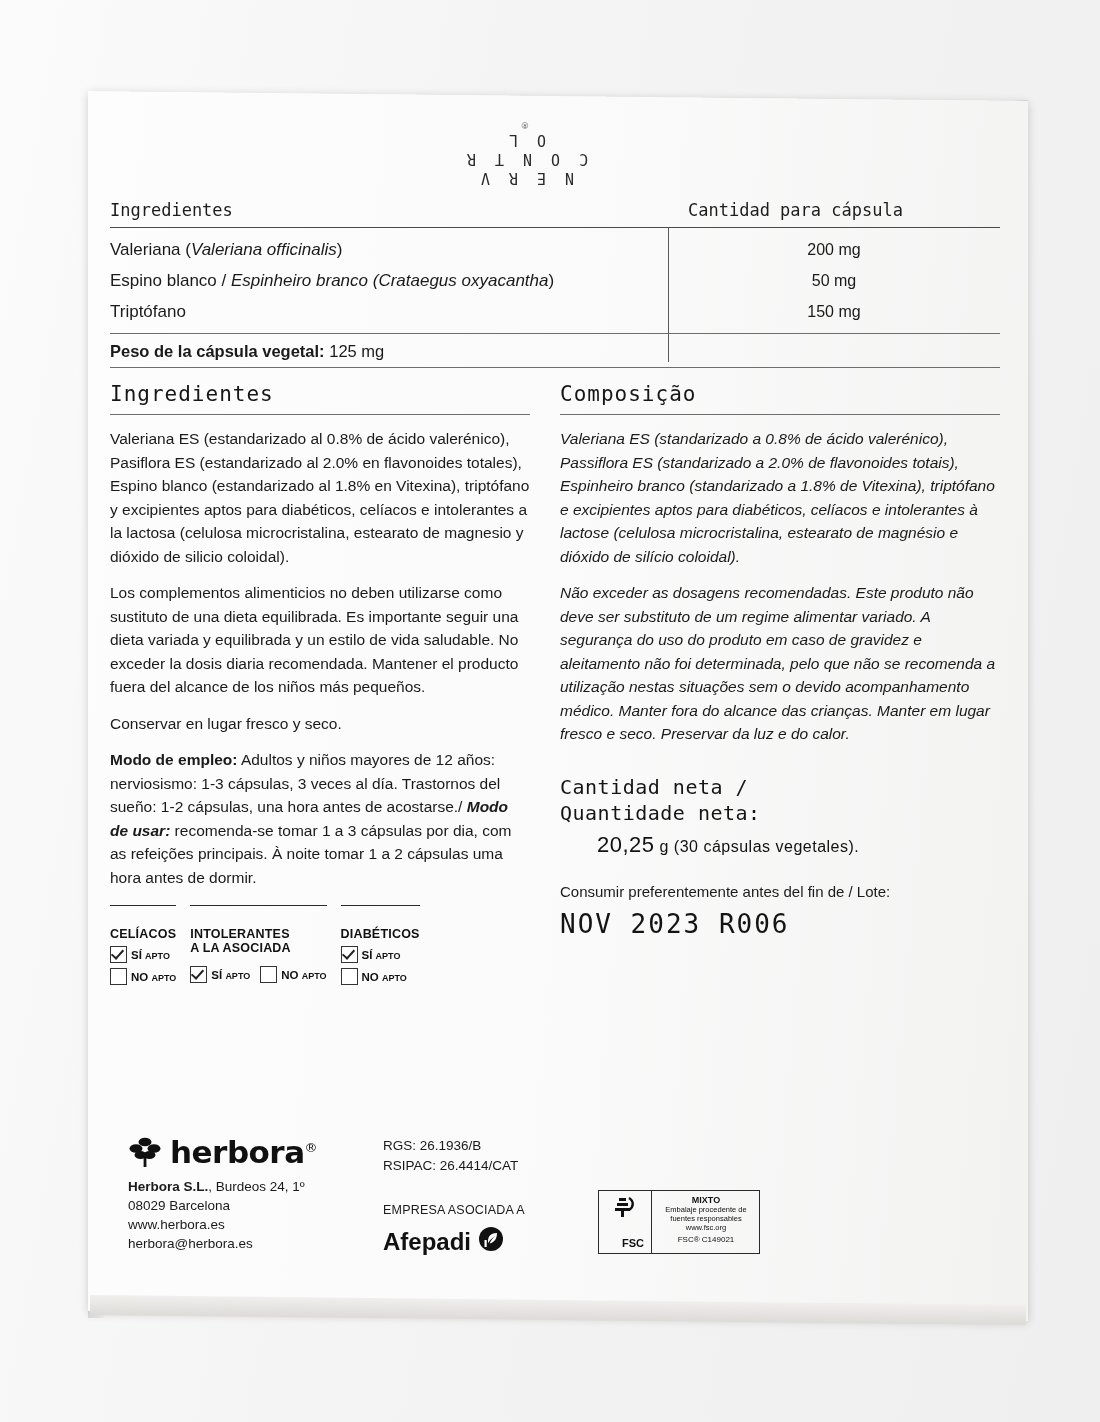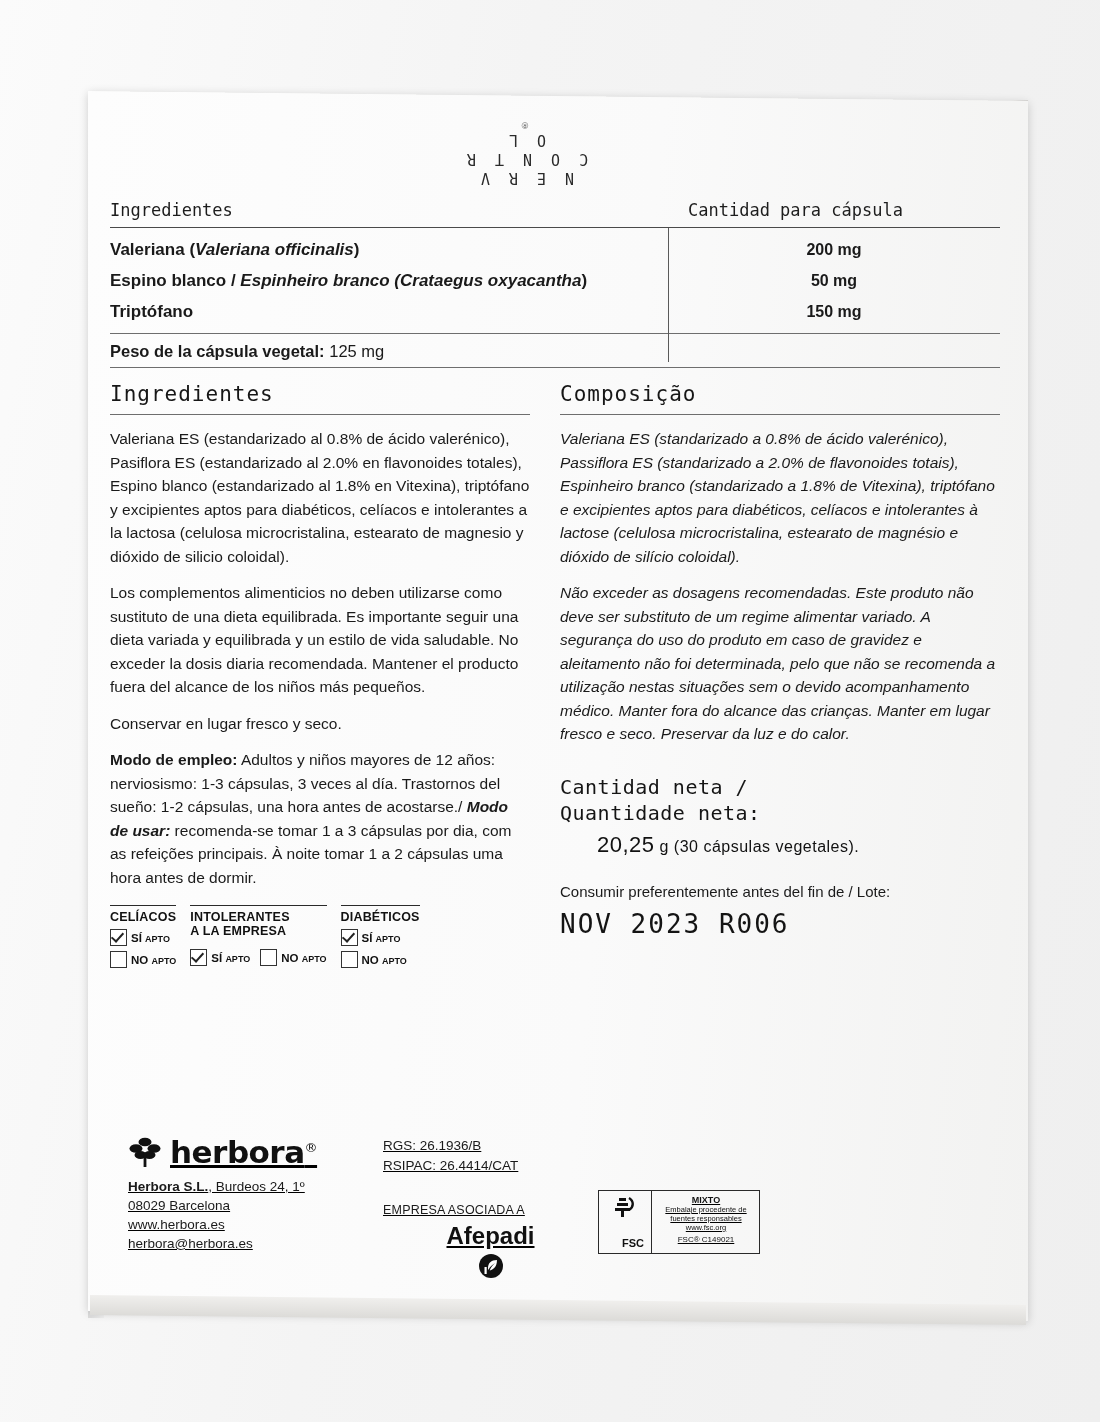--- a/index.html
+++ b/index.html
@@ -75,7 +75,7 @@
   .tbl-head .c2{flex:1;padding-left:18px;}
   .rule{height:1px;background:#4a4a4a;width:100%;}
   .rule-thin{height:1px;background:#6e6e6e;width:100%;}
-  .tbl-body{position:relative;padding-top:6px;font-weight:bold;}
+  .tbl-body{position:relative;padding-top:6px;}
   .vline{
     position:absolute;left:558px;top:0;width:1px;height:134px;background:#5a5a5a;
   }

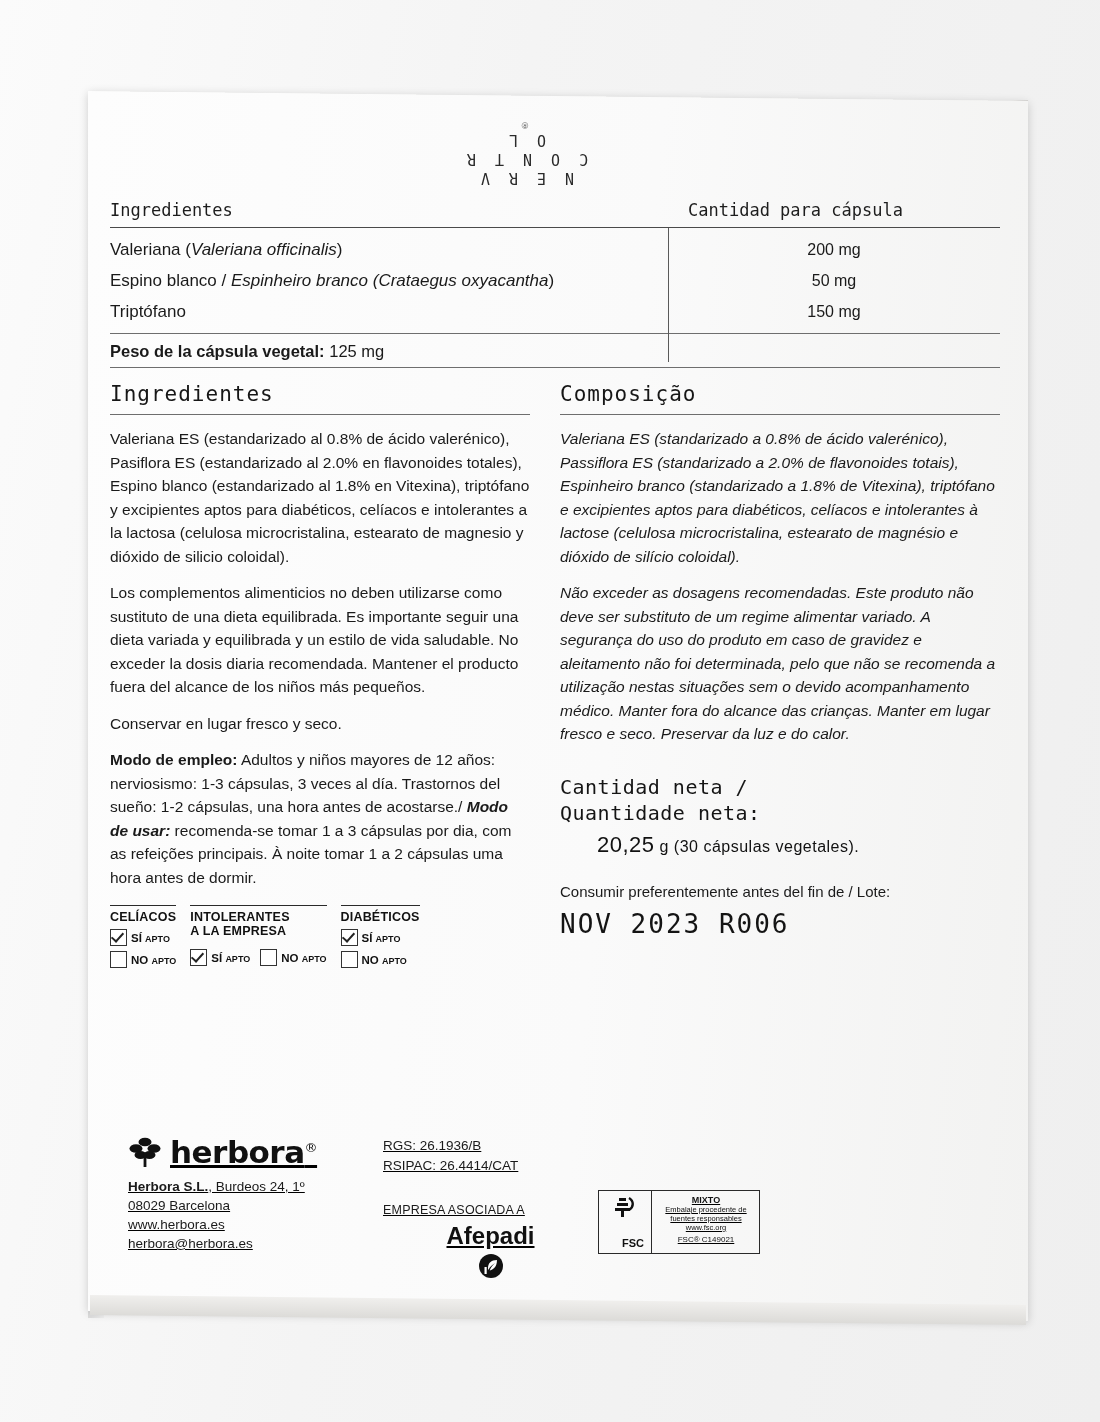--- a/index.html
+++ b/index.html
@@ -101,7 +101,7 @@
 
   
   .badges{display:flex;gap:14px;margin-top:16px;align-items:flex-start;}
-  .badge{border-top:1.5px solid #2a2a2a;padding-top:4px;}
+  .badge{border-top:1.5px solid #2a2a2a;padding-top:21px;}
   .badge .t{font-size:12.5px;font-weight:bold;color:#111;line-height:14px;letter-spacing:.2px;}
   .opts{display:flex;gap:10px;margin-top:5px;}
   .opt{display:flex;align-items:center;gap:4px;}

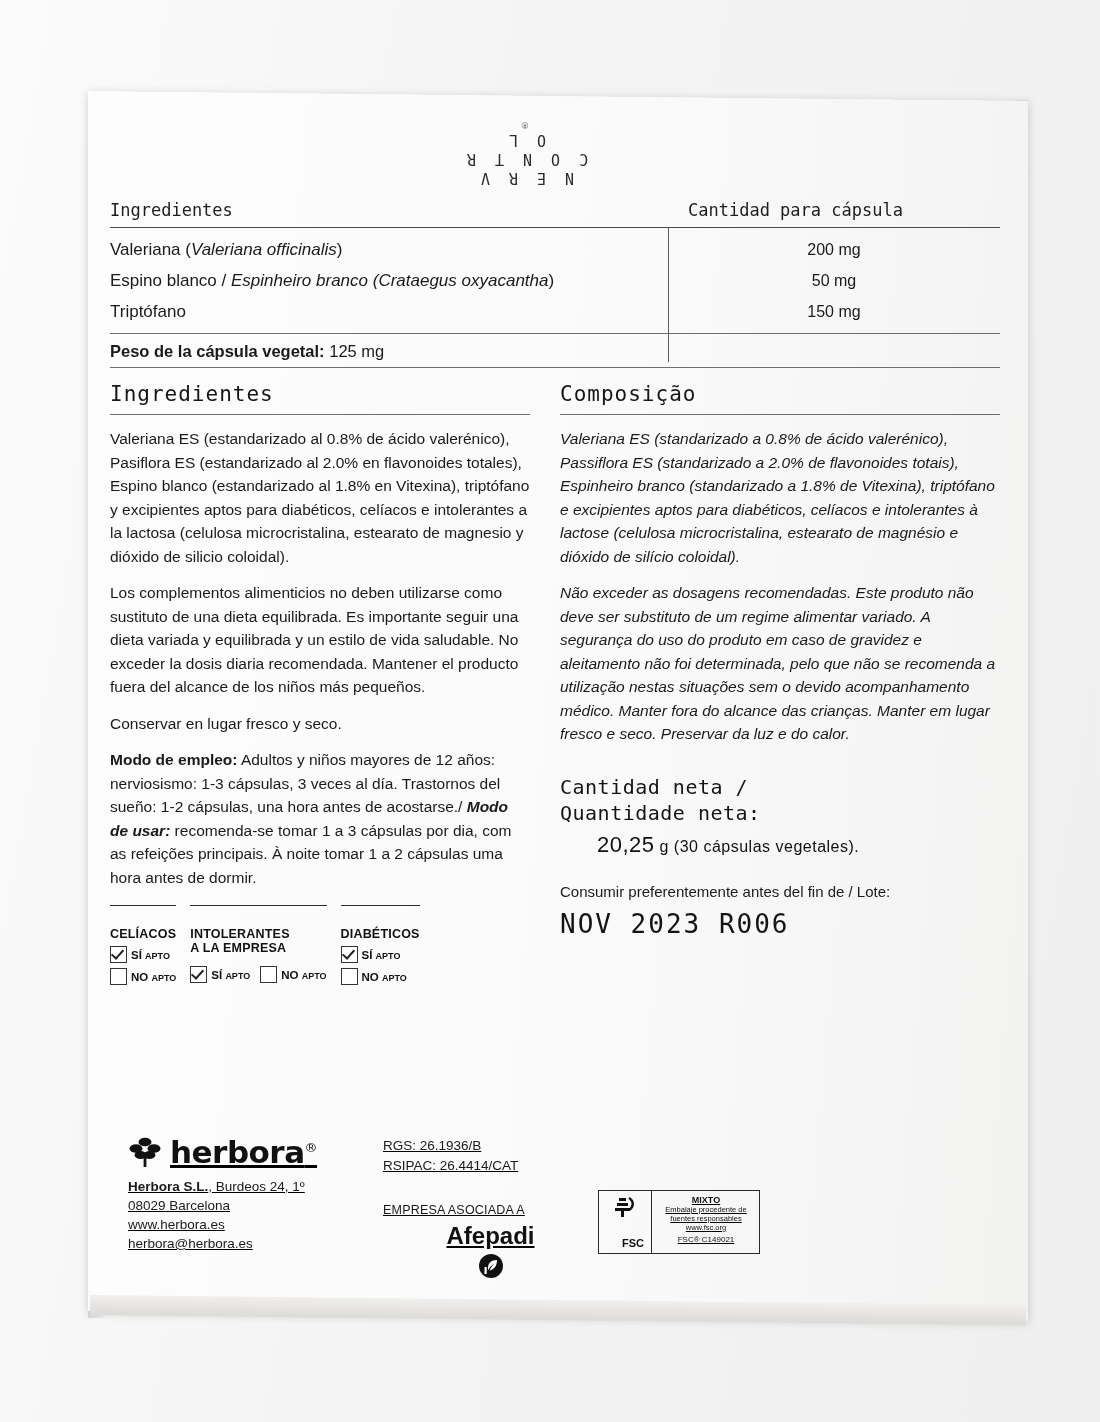--- a/index.html
+++ b/index.html
@@ -239,7 +239,7 @@
 
           <div class="badge">
             <div class="t" style="white-space:pre-line;">INTOLERANTES
-A LA EMPRESA</div>
+A LA ASOCIADA</div>
             <div class="opts" style="margin-top:11px;">
               <div class="opt">
                 <span class="chk on"></span>

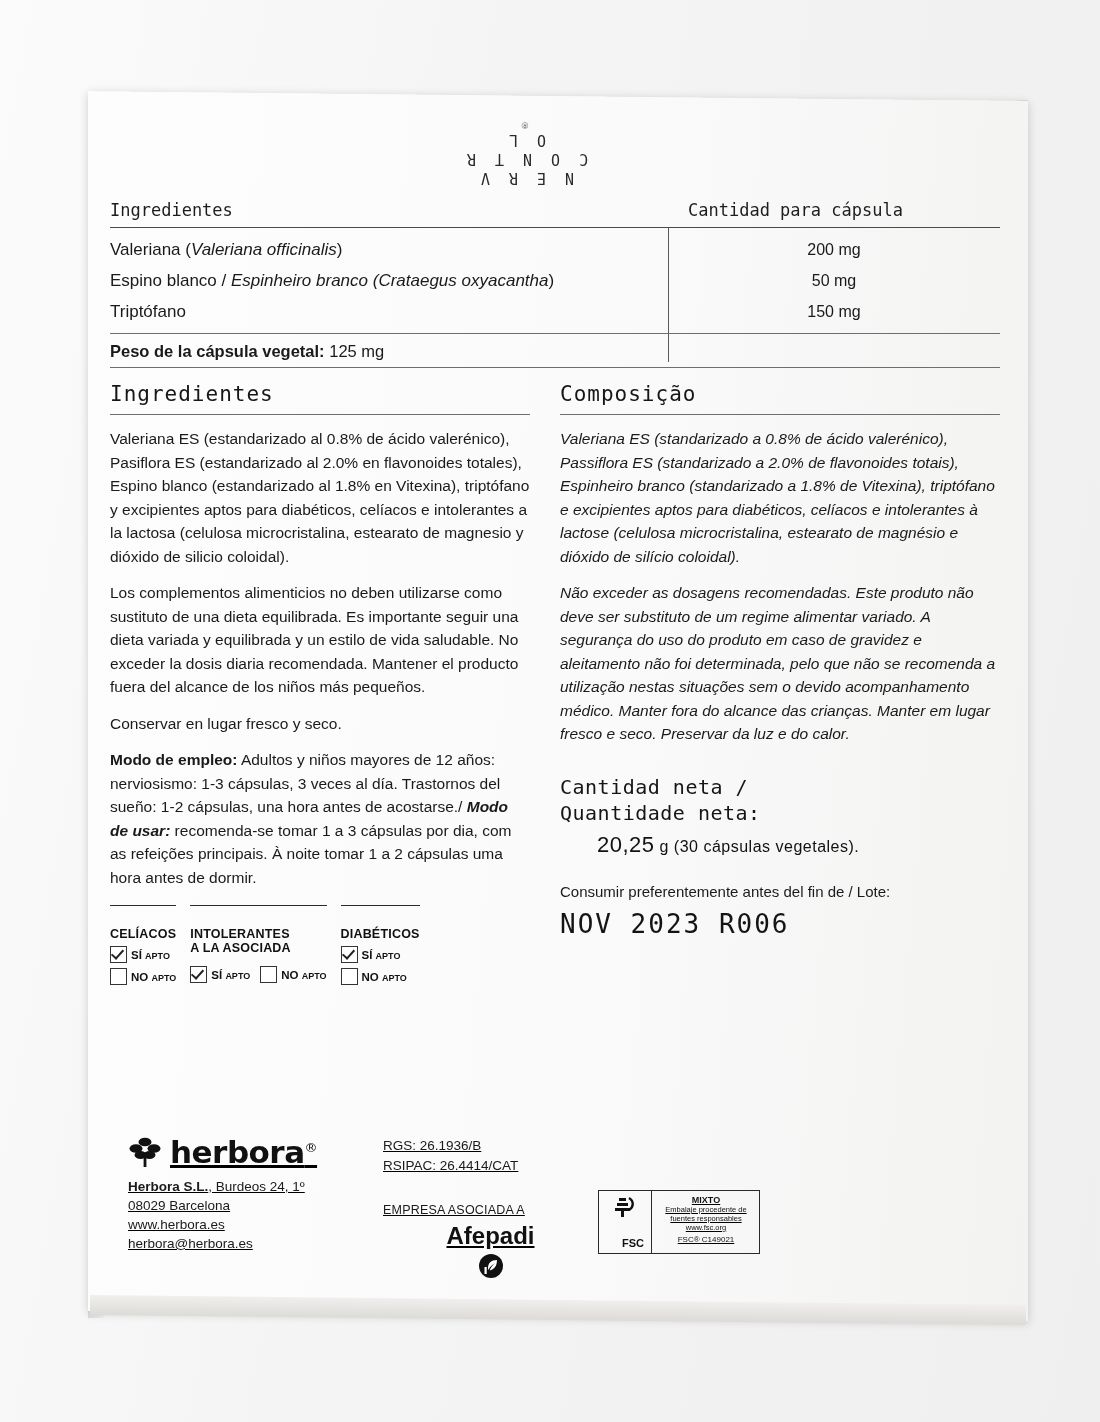--- a/index.html
+++ b/index.html
@@ -134,7 +134,7 @@
 
   
   .footer{position:absolute;left:128px;top:1134px;width:880px;}
-  .f-row{display:flex;text-decoration:underline;}
+  .f-row{display:flex;}
   .brand{width:255px;}
   .brandline{display:flex;align-items:center;gap:8px;}
   .logo-leaf{width:34px;height:32px;position:relative;}

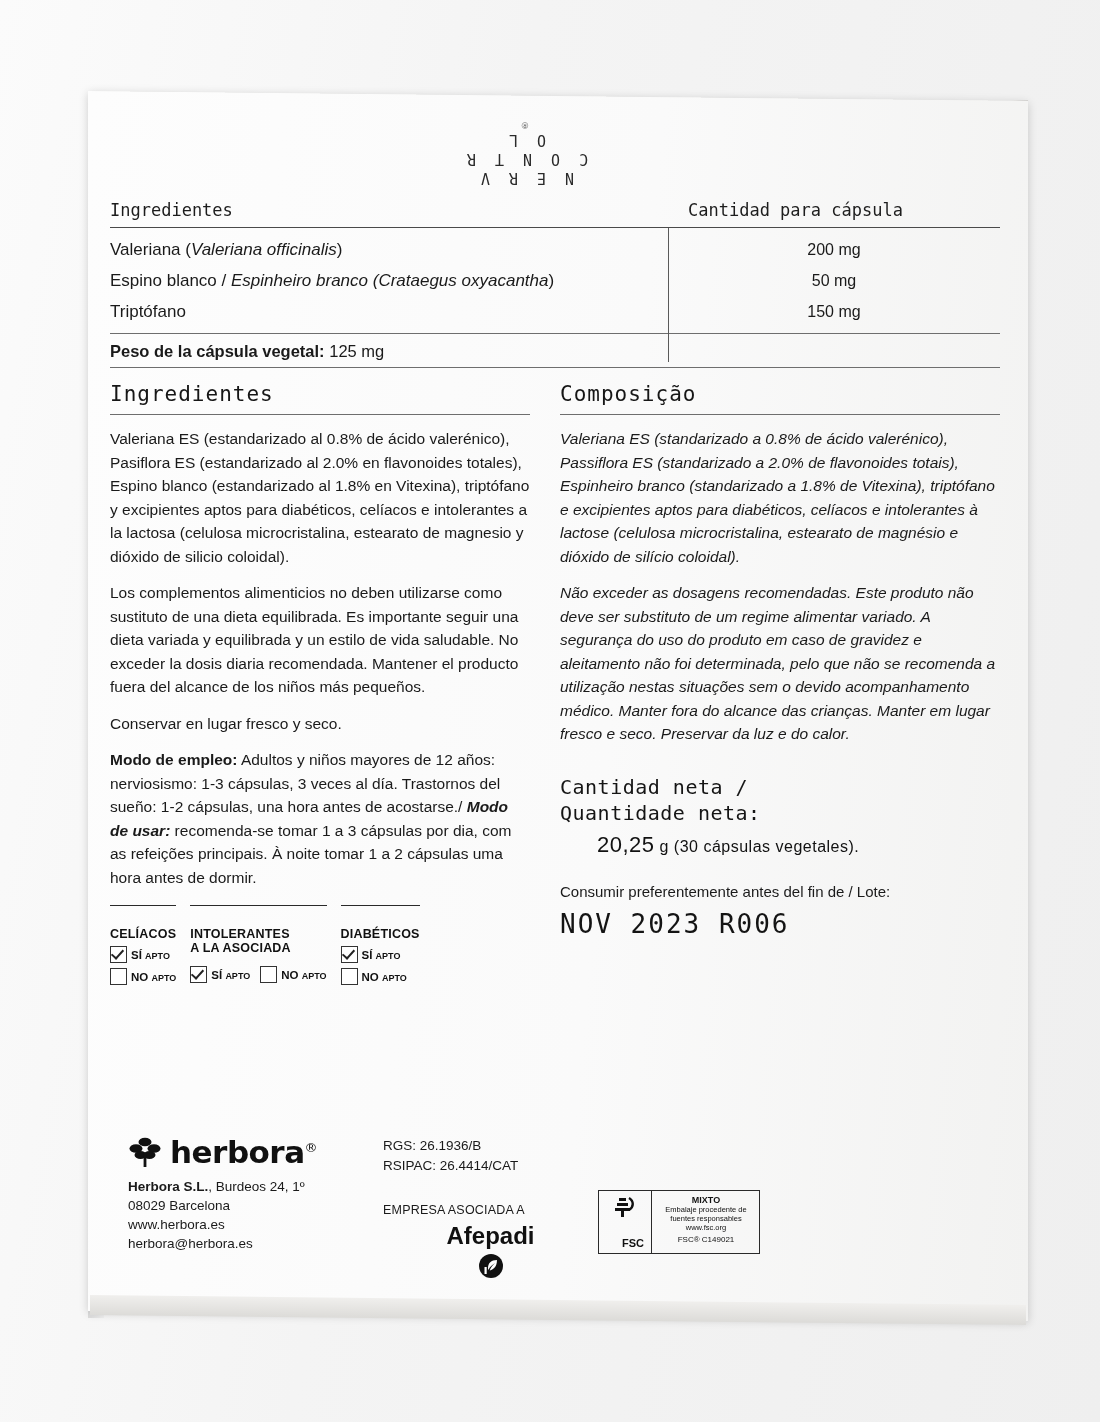--- a/index.html
+++ b/index.html
@@ -147,7 +147,7 @@
   .addr b{font-weight:bold;}
   .regs{width:215px;font-size:13.5px;color:#1a1a1a;line-height:20px;padding-top:2px;}
   .assoc{font-size:12.5px;color:#1a1a1a;margin-top:24px;letter-spacing:.2px;}
-  .afepadi{display:flex;align-items:center;gap:7px;margin-top:6px;flex-direction:column;}
+  .afepadi{display:flex;align-items:center;gap:7px;margin-top:6px;}
   .afepadi .nm{font-size:24px;font-weight:bold;color:#111;}
   .fsc{
     width:160px;height:62px;border:1.3px solid #2a2a2a;display:flex;margin-top:56px;

